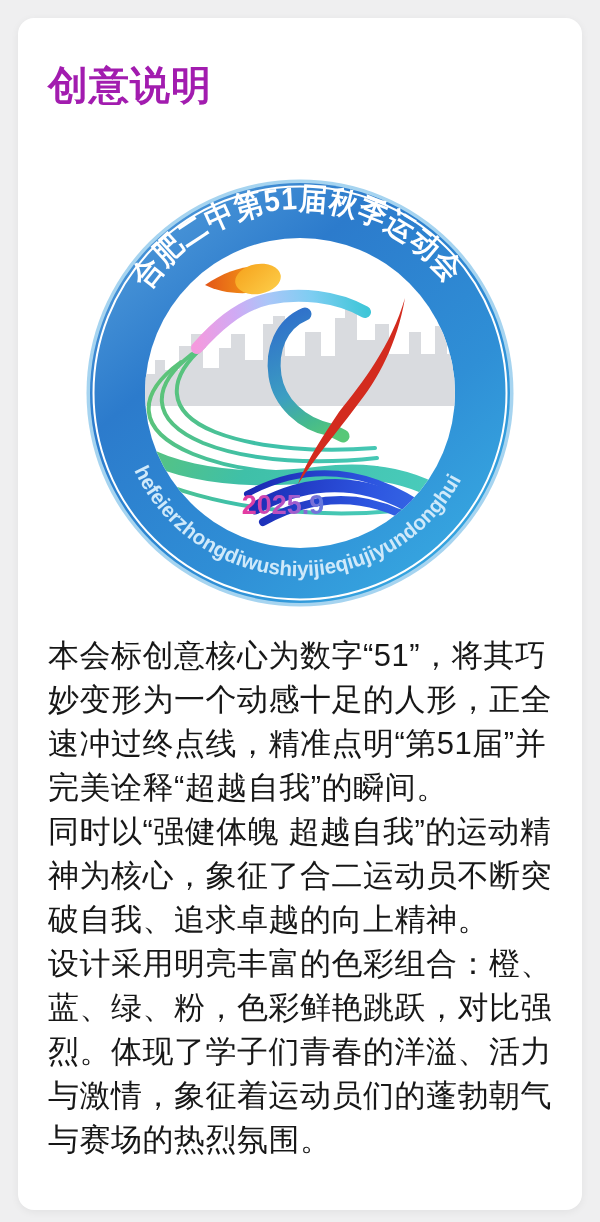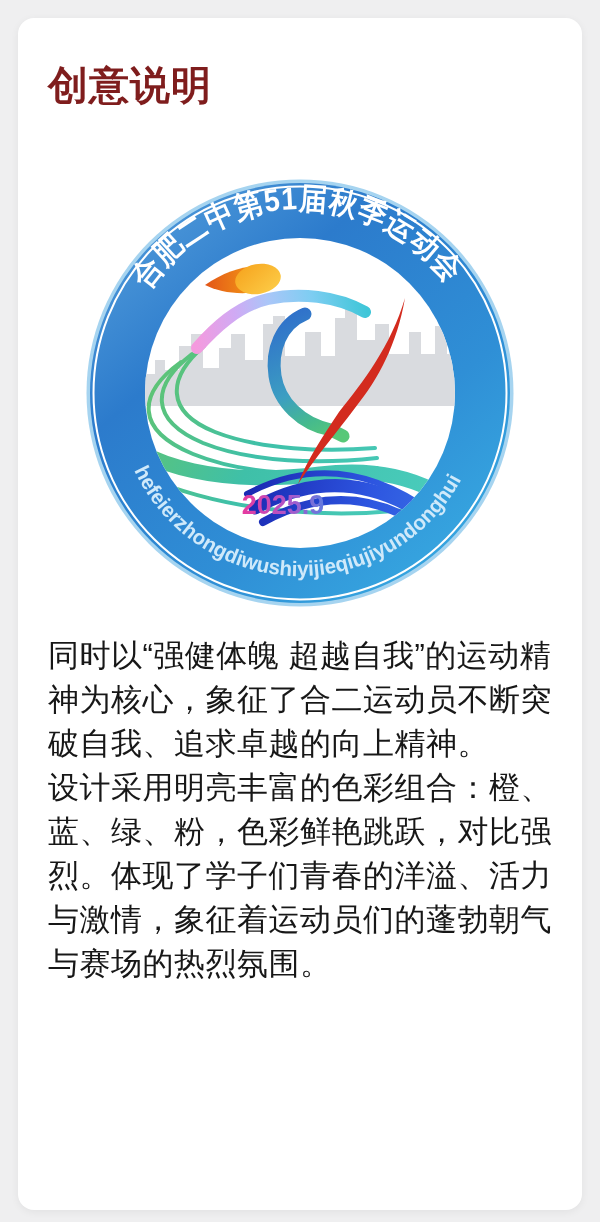--- a/index.html
+++ b/index.html
@@ -23,7 +23,7 @@
     margin:0;
     font-size:40px;
     font-weight:700;
-    color:#7f1d1d;
+    color:#a21caf;
     letter-spacing:1px;
     line-height:1.35;
   }

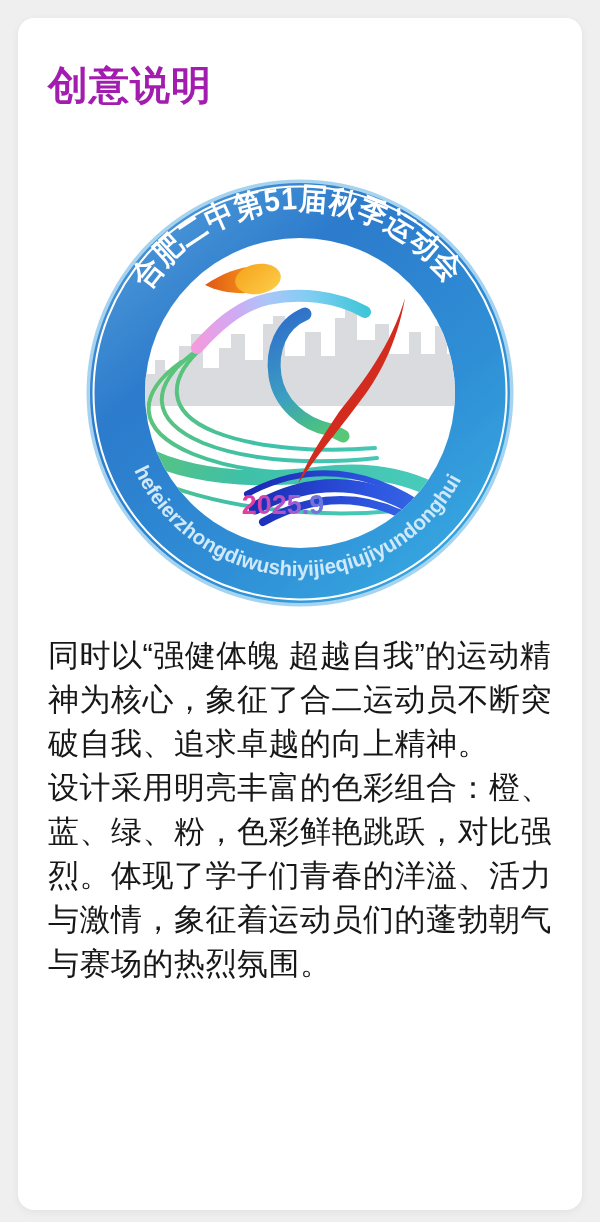--- a/index.html
+++ b/index.html
@@ -147,6 +147,7 @@
   </div>
 
   <div class="body-text">
+    <p>本会标创意核心为数字“51”，将其巧妙变形为一个动感十足的人形，正全速冲过终点线，精准点明“第51届”并完美诠释“超越自我”的瞬间。</p>
     <p>同时以“强健体魄 超越自我”的运动精神为核心，象征了合二运动员不断突破自我、追求卓越的向上精神。</p>
     <p>设计采用明亮丰富的色彩组合：橙、蓝、绿、粉，色彩鲜艳跳跃，对比强烈。体现了学子们青春的洋溢、活力与激情，象征着运动员们的蓬勃朝气与赛场的热烈氛围。</p>
   </div>

